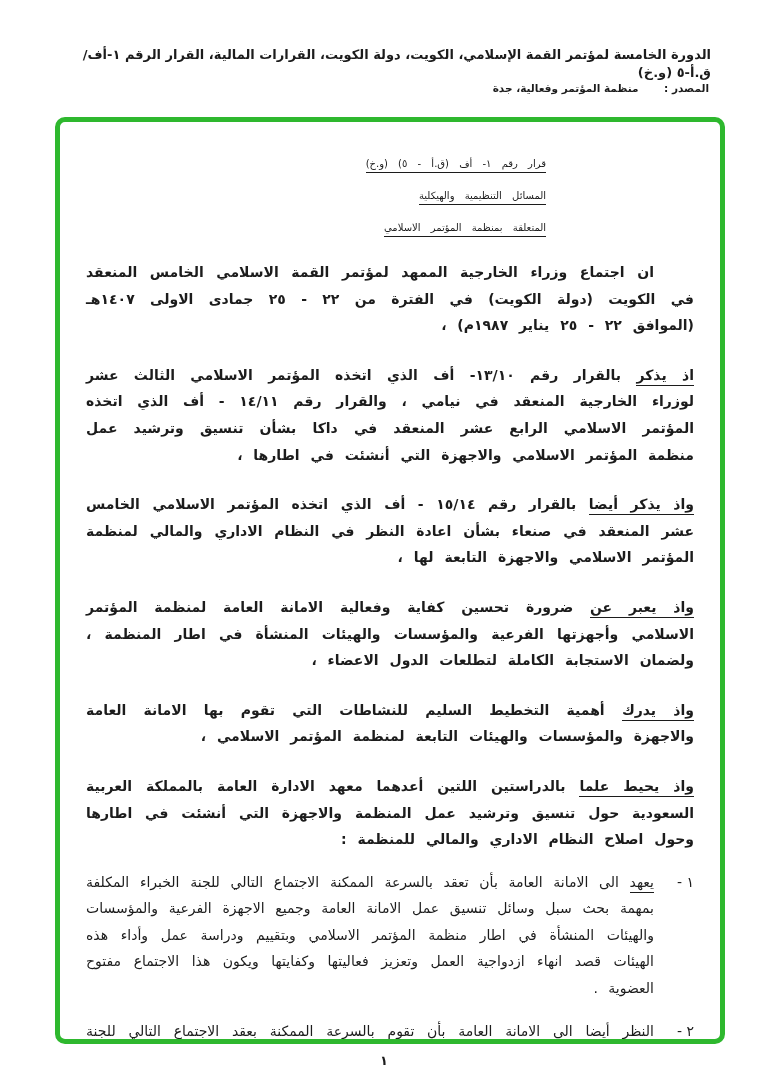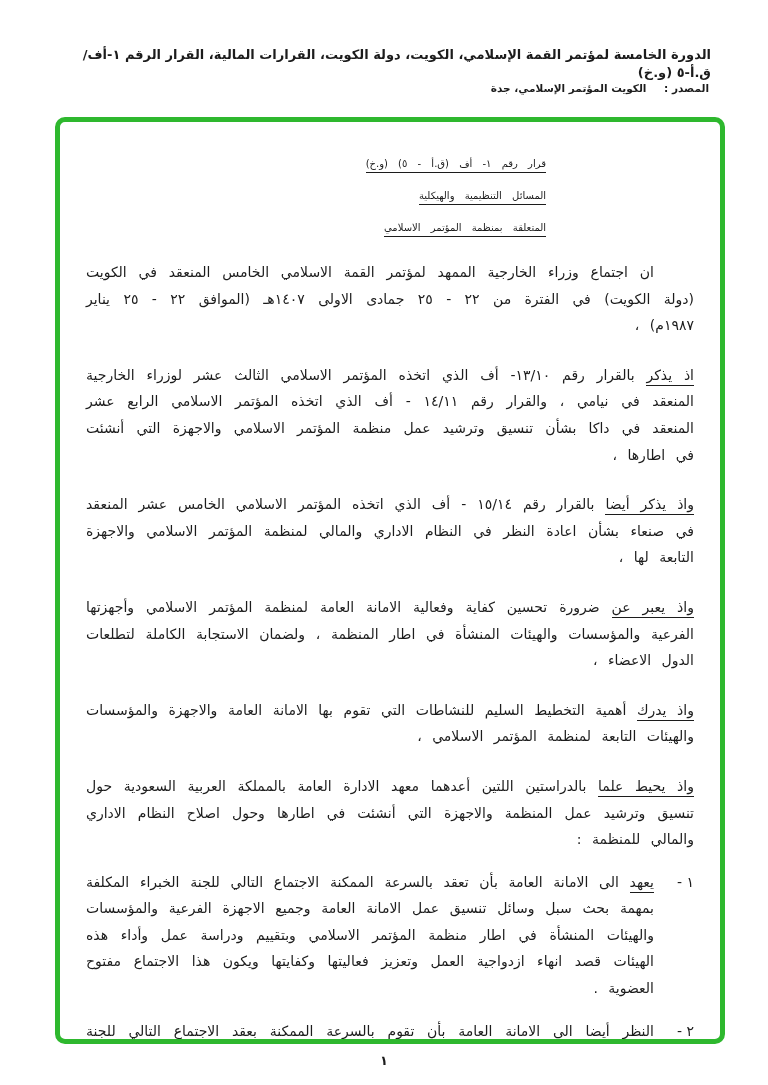--- a/index.html
+++ b/index.html
@@ -67,7 +67,7 @@
 
   <div class="source-line">
     <span class="src-label">المصدر :</span>
-    <span>الكويت المؤتمر الإسلامي، جدة</span>
+    <span>منظمة المؤتمر وفعالية، جدة</span>
   </div>
 
   <div class="frame">

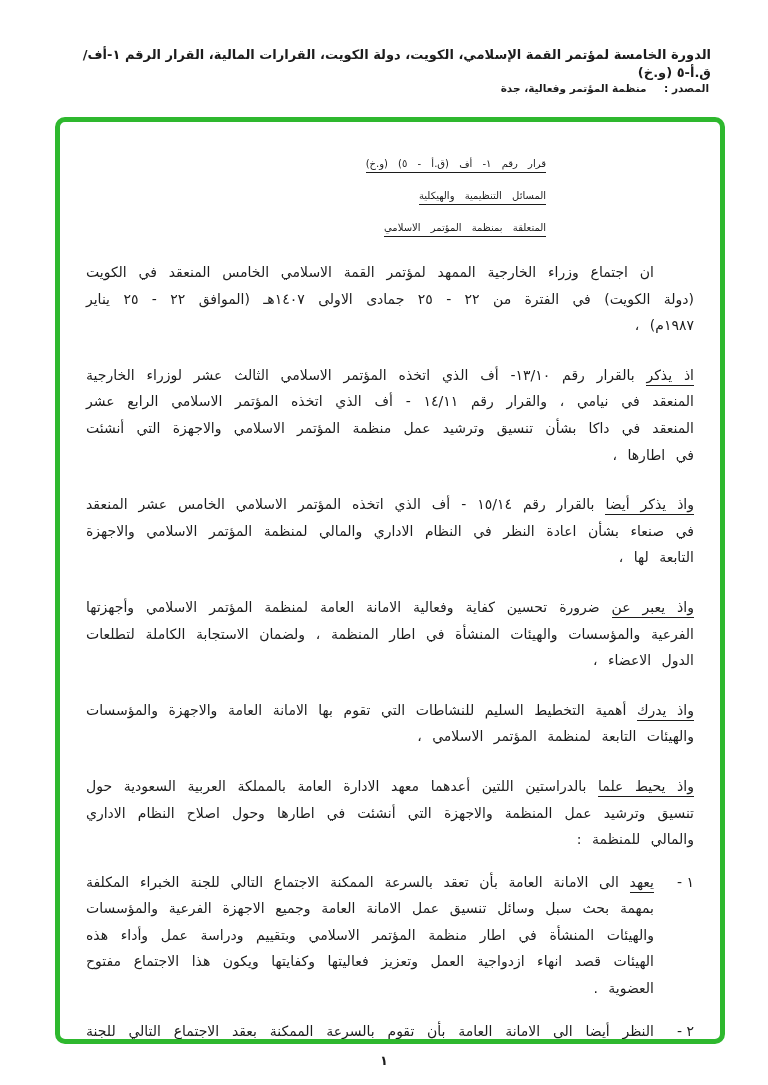--- a/index.html
+++ b/index.html
@@ -19,7 +19,7 @@
     position:absolute; top:82px; right:59px;
     font-size:10.5px; font-weight:bold;
   }
-  .source-line .src-label { margin-left:14px; }
+  .source-line .src-label { margin-left:22px; }
 
   .frame {
     position:absolute; top:117px; right:43px;

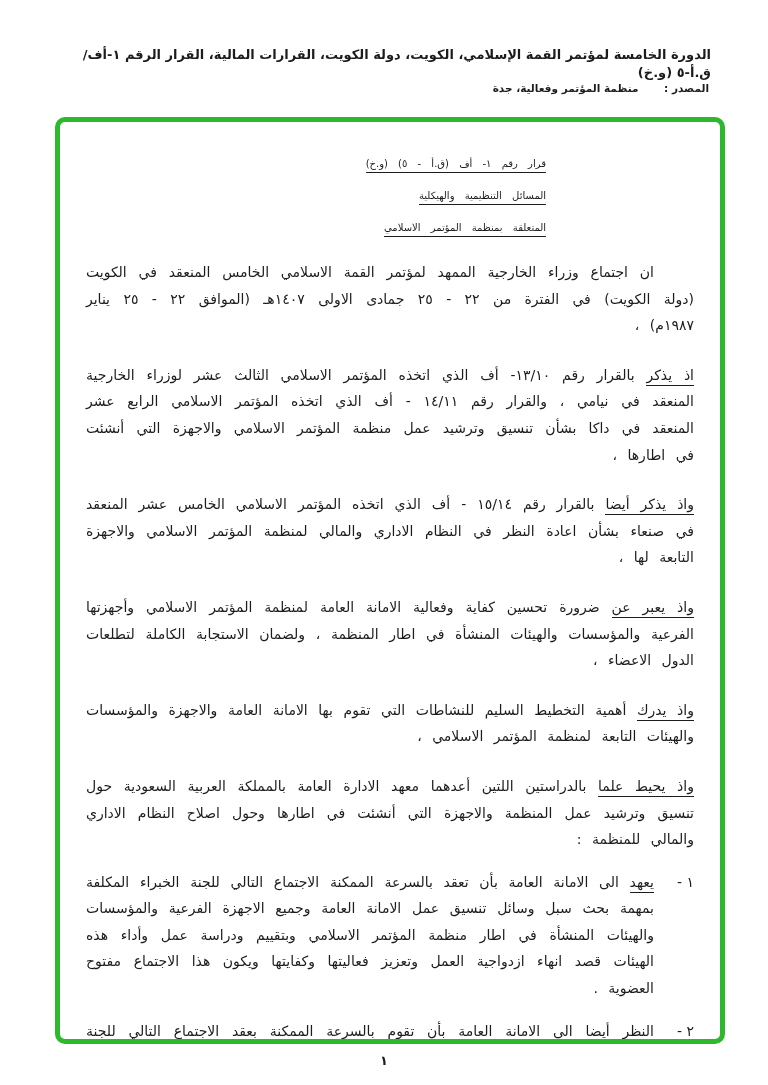--- a/index.html
+++ b/index.html
@@ -40,7 +40,7 @@
 
   .para {
     margin-top:23px; font-size:14px; line-height:1.9;
-    text-align:justify; word-spacing:6px; letter-spacing:0.2px;
+    text-align:justify; word-spacing:6px; letter-spacing:0.2px;font-weight:bold;
   }
   .para.indent { text-indent:40px; }
 

